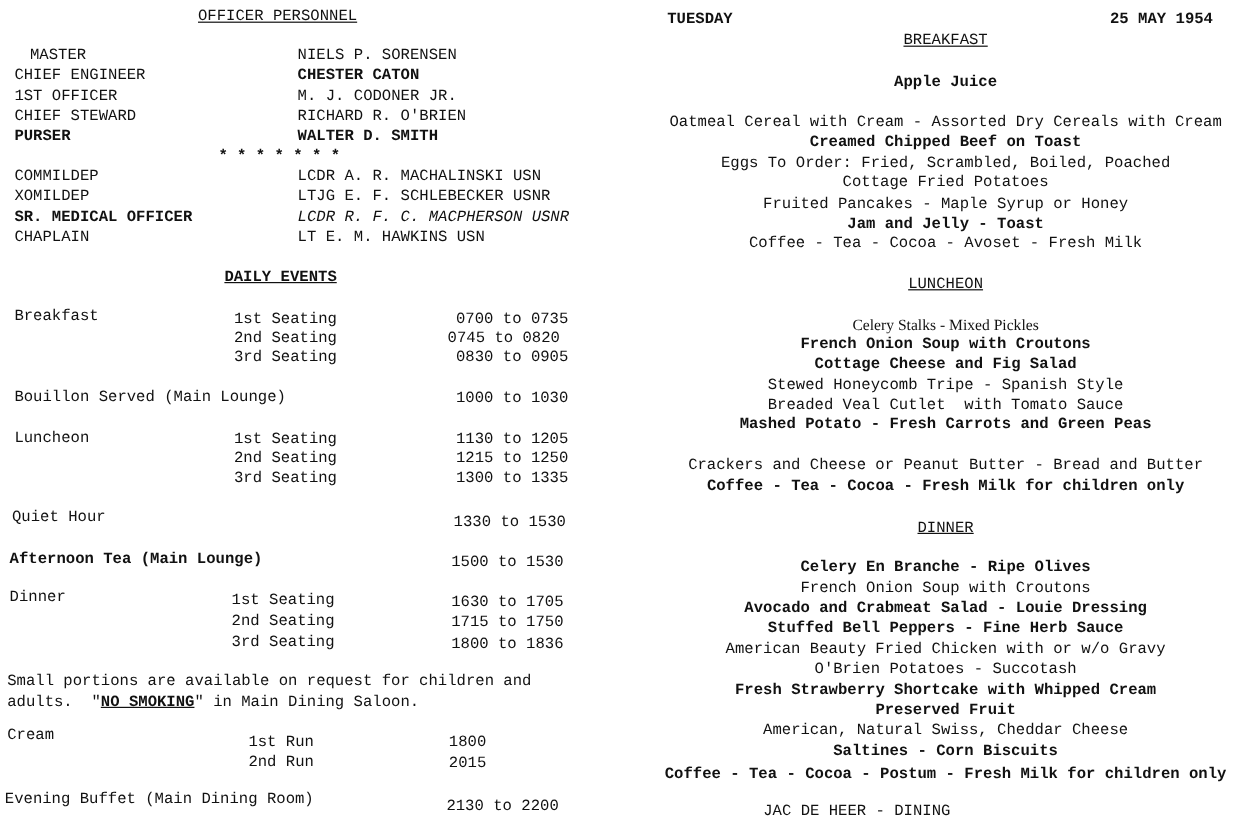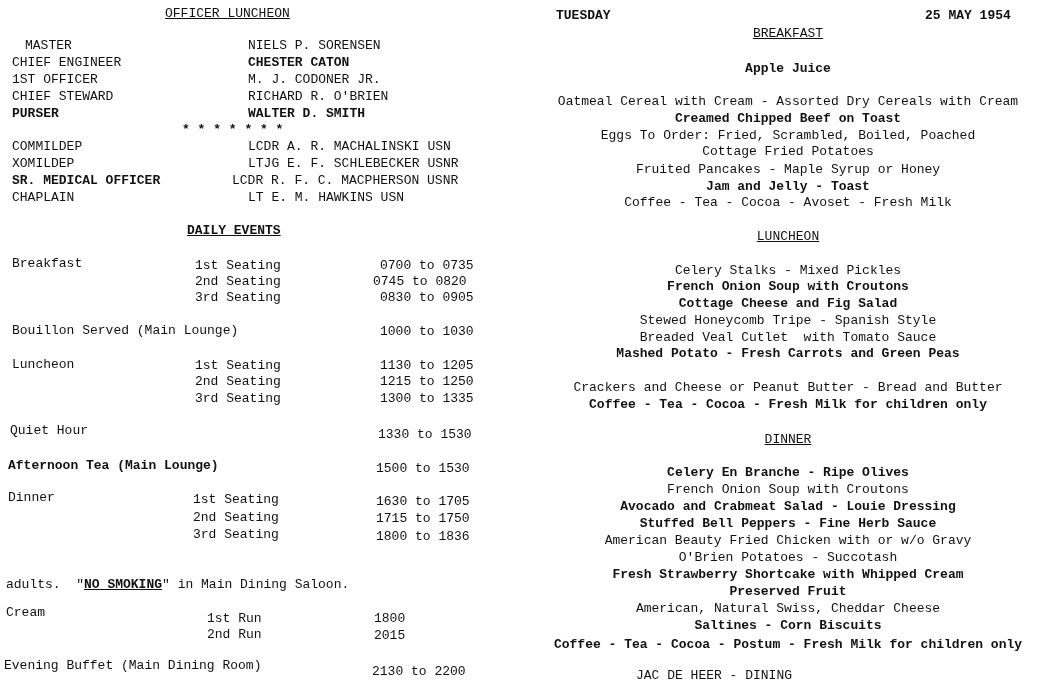--- a/index.html
+++ b/index.html
@@ -16,7 +16,7 @@
 
 <div class="page">
 
-  <div class="abs u" style="left:165px;top:6px;">OFFICER LUNCHEON</div>
+  <div class="abs u" style="left:165px;top:6px;">OFFICER PERSONNEL</div>
 
   <div>
     <div class="abs" style="left:25px;top:38px;">MASTER</div>

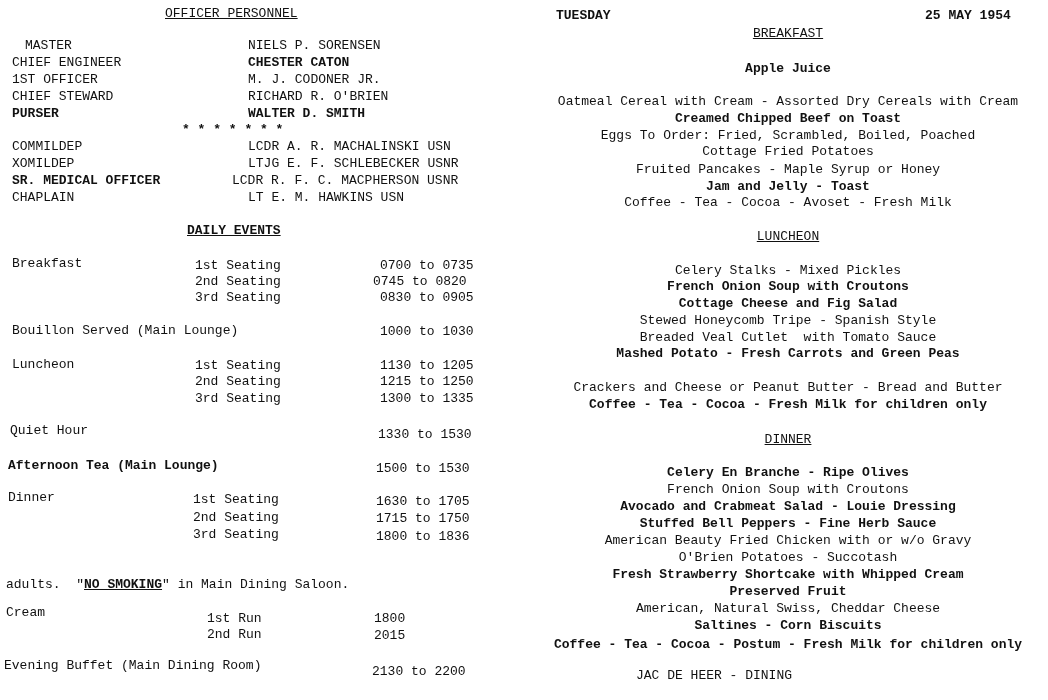--- a/index.html
+++ b/index.html
@@ -37,7 +37,7 @@
     <div class="abs" style="left:12px;top:156px;">XOMILDEP</div>
     <div class="abs" style="left:248px;top:156px;">LTJG E. F. SCHLEBECKER USNR</div>
     <div class="abs b" style="left:12px;top:173px;">SR. MEDICAL OFFICER</div>
-    <div class="abs" style="left:232px;top:173px;">LCDR R. F. C. MACPHERSON USNR</div>
+    <div class="abs" style="left:248px;top:173px;font-style:italic;">LCDR R. F. C. MACPHERSON USNR</div>
     <div class="abs" style="left:12px;top:190px;">CHAPLAIN</div>
     <div class="abs" style="left:248px;top:190px;">LT E. M. HAWKINS USN</div>
   </div>

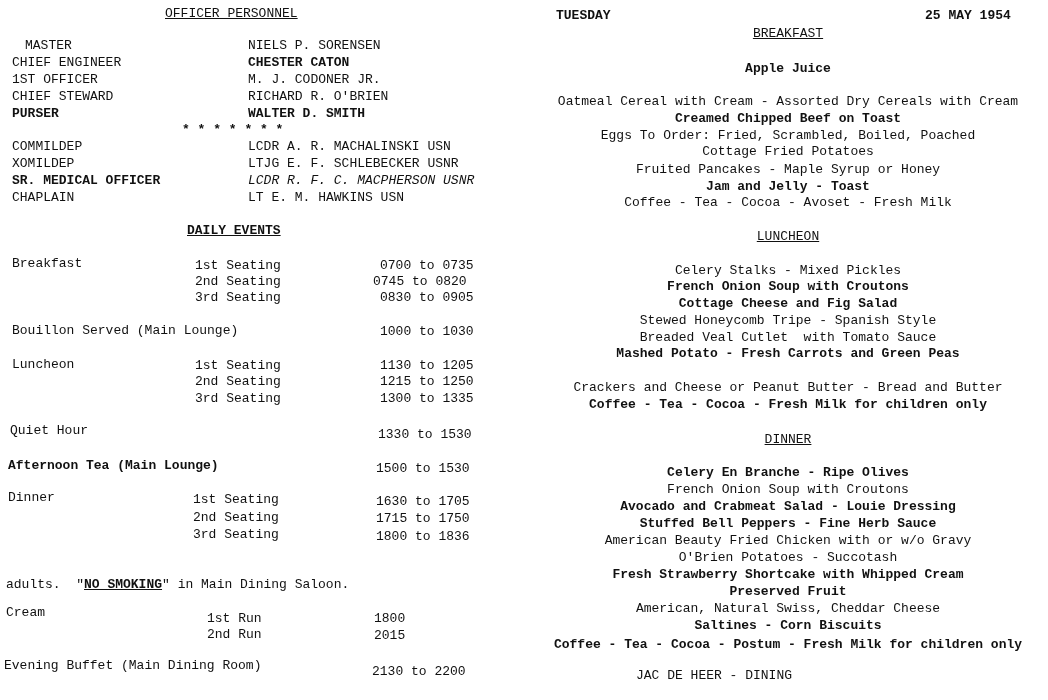--- a/index.html
+++ b/index.html
@@ -104,7 +104,7 @@
   <div class="center" style="top:194px;">Coffee - Tea - Cocoa - Avoset - Fresh Milk</div>
 
   <div class="center u" style="top:228px;">LUNCHEON</div>
-  <div class="center" style="top:262px;">Celery Stalks - Mixed Pickles</div>
+  <div class="center" style="top:262px;font-family:Liberation Serif, serif;">Celery Stalks - Mixed Pickles</div>
   <div class="center b" style="top:278px;">French Onion Soup with Croutons</div>
   <div class="center b" style="top:295px;">Cottage Cheese and Fig Salad</div>
   <div class="center" style="top:312px;">Stewed Honeycomb Tripe - Spanish Style</div>

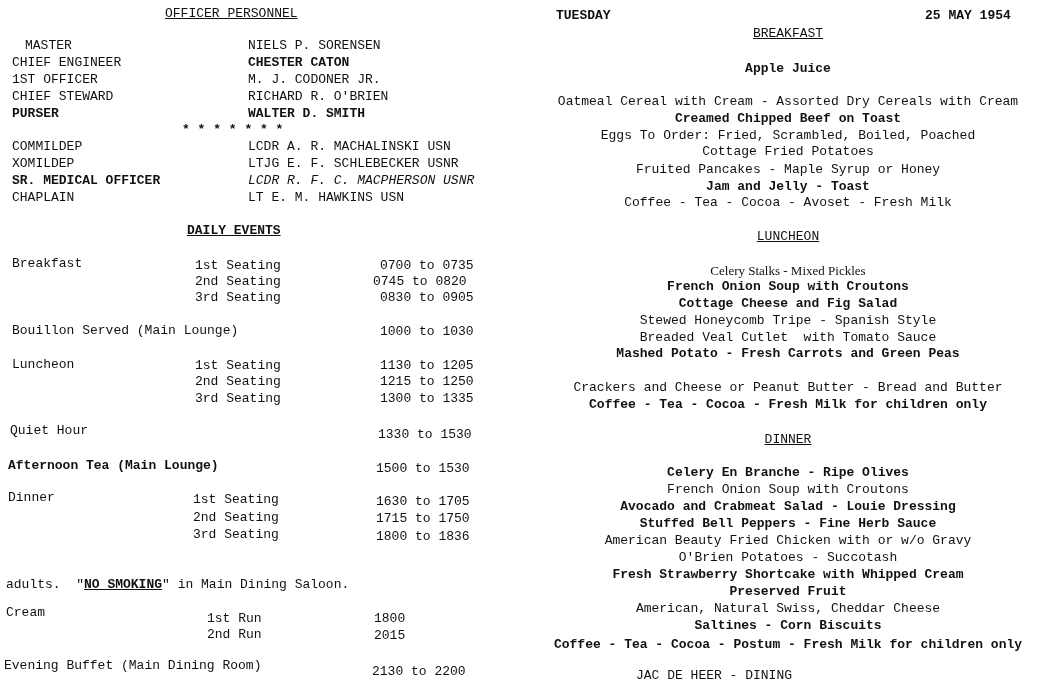--- a/index.html
+++ b/index.html
@@ -79,6 +79,7 @@
     <div class="abs" style="left:376px;top:529px;">1800 to 1836</div>
   </div>
 
+  <div class="abs" style="left:6px;top:560px;">Small portions are available on request for children and</div>
   <div class="abs" style="left:6px;top:577px;"><span>adults.  "</span><span class="u b">NO SMOKING</span><span>" in Main Dining Saloon.</span></div>
 
   <div class="abs" style="left:6px;top:605px;">Cream</div>

